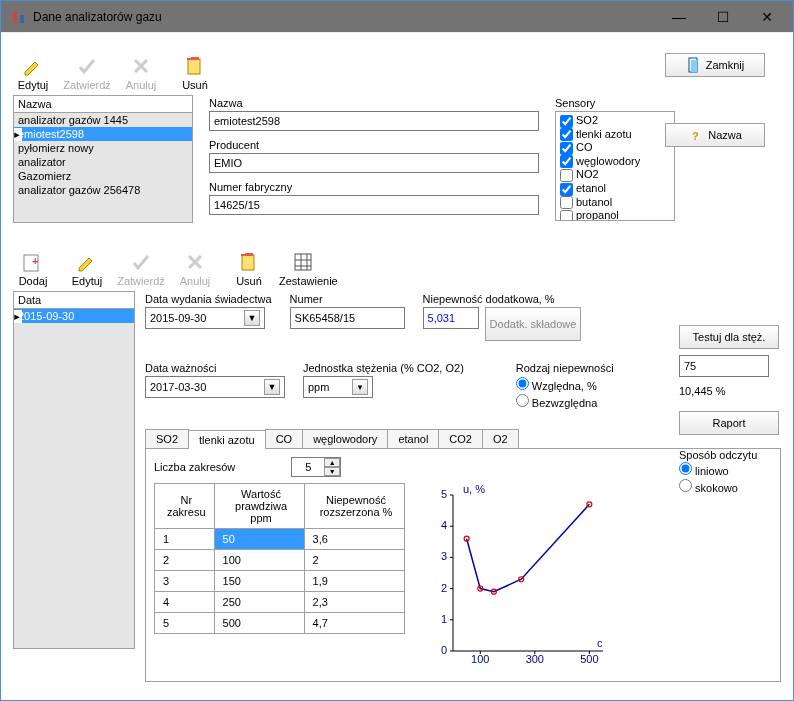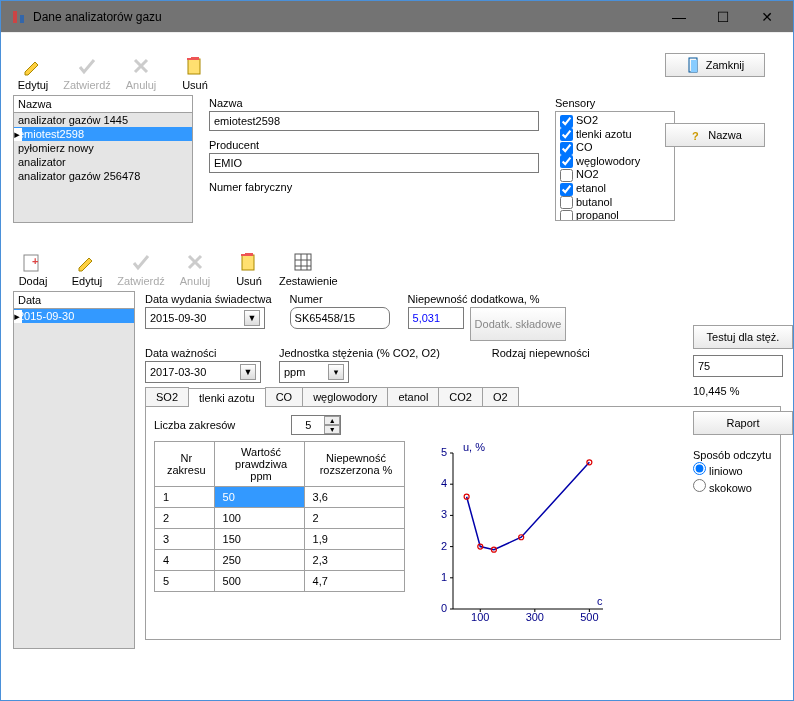--- a/index.html
+++ b/index.html
@@ -135,6 +135,7 @@
         <div class="sel">emiotest2598</div>
         <div>pyłomierz nowy</div>
         <div>analizator</div>
+        <div>Gazomierz</div>
         <div>analizator gazów 256478</div>
       </div>
   </div>

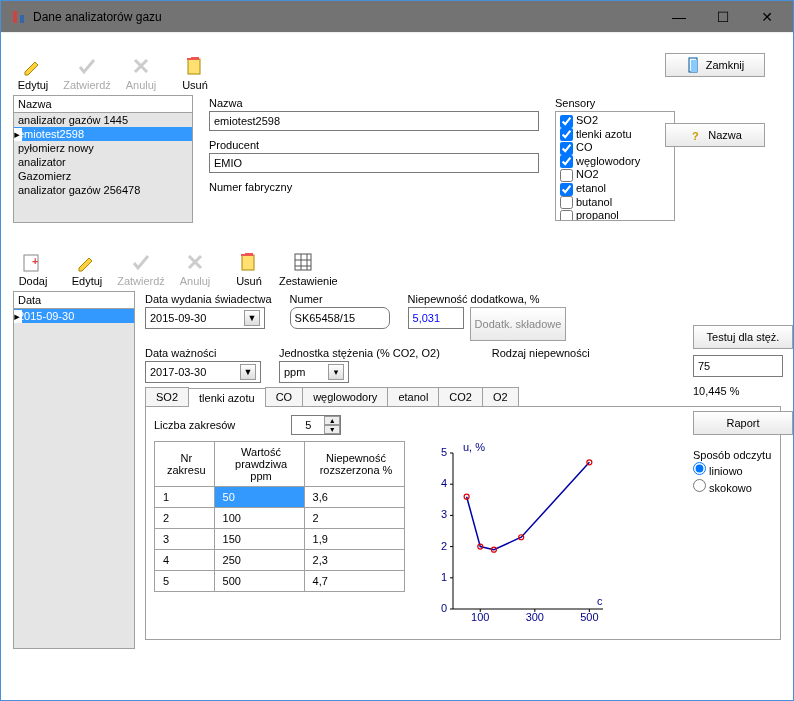--- a/index.html
+++ b/index.html
@@ -145,6 +145,7 @@
     <div class="flabel">Producent</div>
     <div class="finput">EMIO</div>
     <div class="flabel">Numer fabryczny</div>
+    <div class="finput">14625/15</div>
   </div>
   <div class="sensorbox">
     <div class="flabel">Sensory</div>

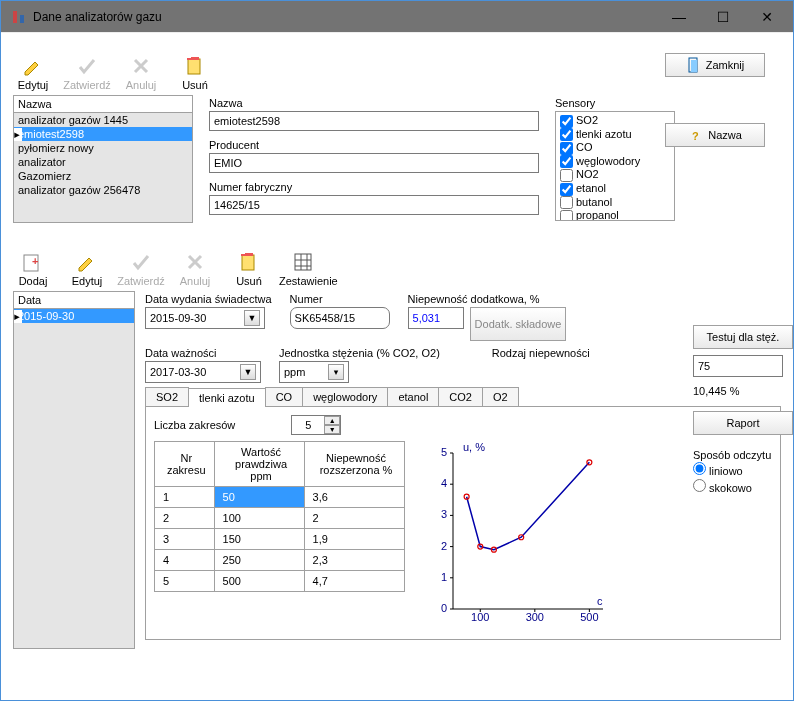--- a/index.html
+++ b/index.html
@@ -37,7 +37,7 @@
 .datelist { width: 122px; }
 .datelist .listitems { height: 340px; }
 .midcol { flex: 1; }
-.row { display: flex; gap: 18px; margin-bottom: 4px; flex-wrap: nowrap; }
+.row { display: flex; gap: 18px; margin-bottom: 19px; flex-wrap: nowrap; }
 .combo { border: 1px solid #7a7a7a; background: #fff; height: 22px; padding: 0 4px; display: flex; align-items: center; justify-content: space-between; cursor: pointer; }
 .combo .arrow { background: linear-gradient(#fff,#ddd); border: 1px solid #999; width: 16px; height: 16px; text-align: center; line-height: 14px; font-size: 9px; }
 .tinput { border: 1px solid #7a7a7a; padding: 3px 4px; background: #fff; height: 22px; }

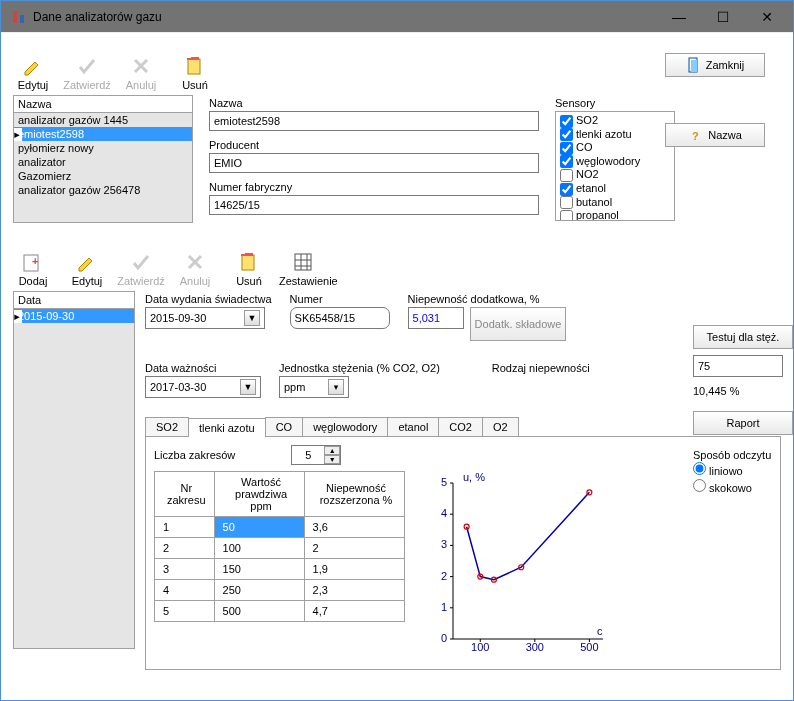--- a/index.html
+++ b/index.html
@@ -227,7 +227,7 @@
       </div>
       <div>
         <div class="flabel">Numer</div>
-        <input class="tinput" style="width: 100px; border-radius: 7px;" value="SK65458/15">
+        <input class="tinput" style="width: 115px;" value="SK65458/15">
       </div>
       <div>
         <div class="flabel">Niepewność dodatkowa, %</div>

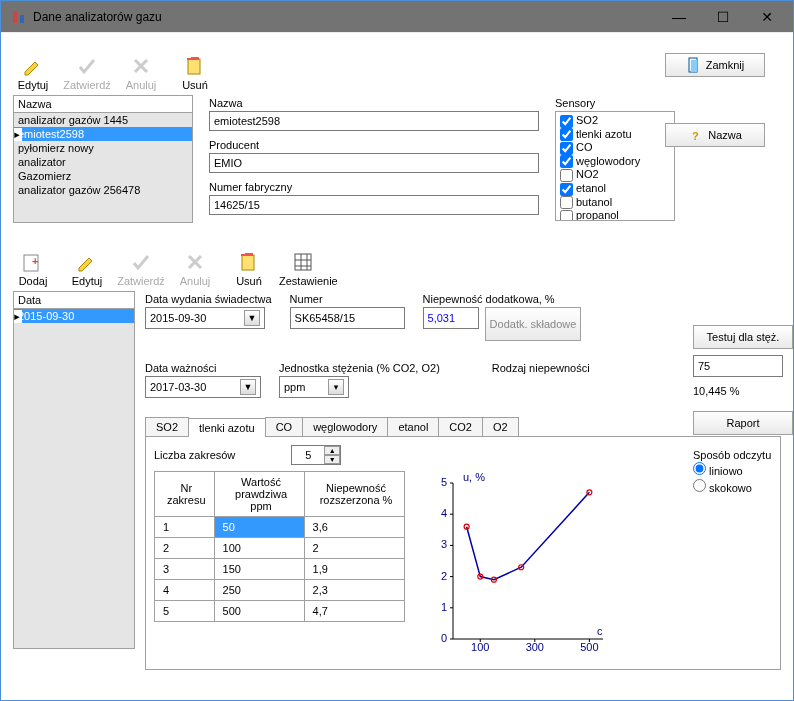--- a/index.html
+++ b/index.html
@@ -61,7 +61,7 @@
 .chart { width: 190px; height: 190px; position: relative; }
 .chart svg { position: absolute; inset: 0; }
 
-.rightcol2 { width: 100px; position: absolute; right: 0; top: 324px; }
+.rightcol2 { width: 100px; position: absolute; right: 14px; top: 324px; }
 .rightcol2 .tinput { width: 90px; margin-top: 4px; }
 .resval { margin: 8px 0 14px 0; }
 </style>

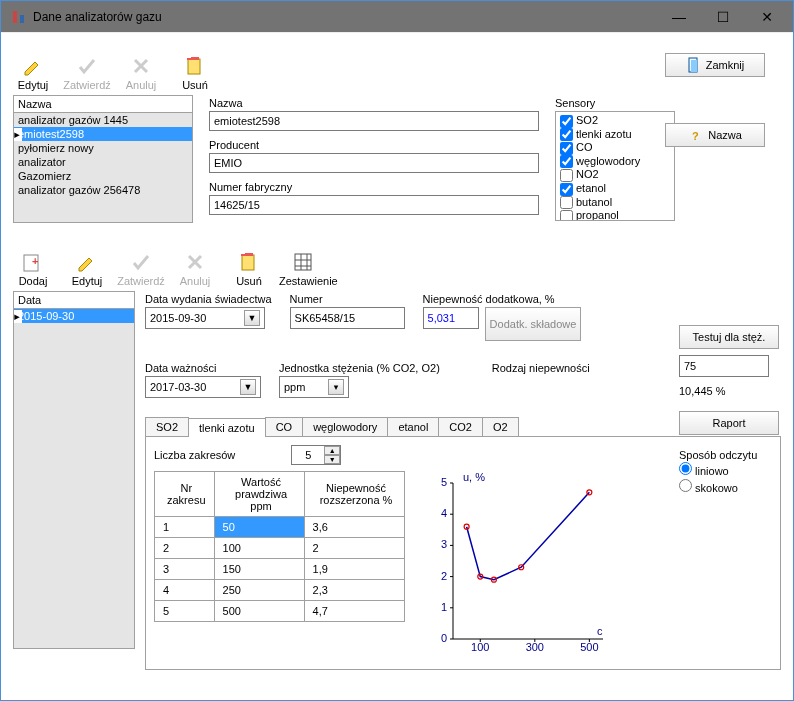--- a/index.html
+++ b/index.html
@@ -243,7 +243,7 @@
     <div class="row">
       <div>
         <div class="flabel">Data ważności</div>
-        <div class="combo" style="width:116px">
+        <div class="combo" style="width:140px">
             <span>2017-03-30</span>
             <span class="arrow">▼</span>
           </div>

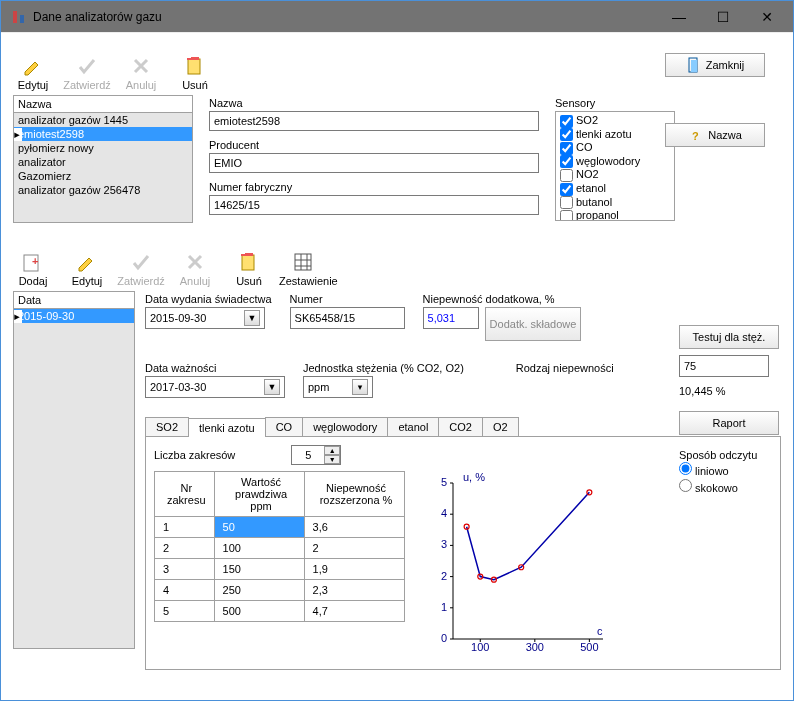--- a/index.html
+++ b/index.html
@@ -257,6 +257,10 @@
       </div>
       <div style="margin-left:34px">
         <div class="flabel">Rodzaj niepewności</div>
+        <div class="radio-group">
+          <label><input type="radio" checked="" style=""> <span>Względna, %</span></label>
+          <label><input type="radio" style=""> <span>Bezwzględna</span></label>
+        </div>
       </div>
     </div>
 

